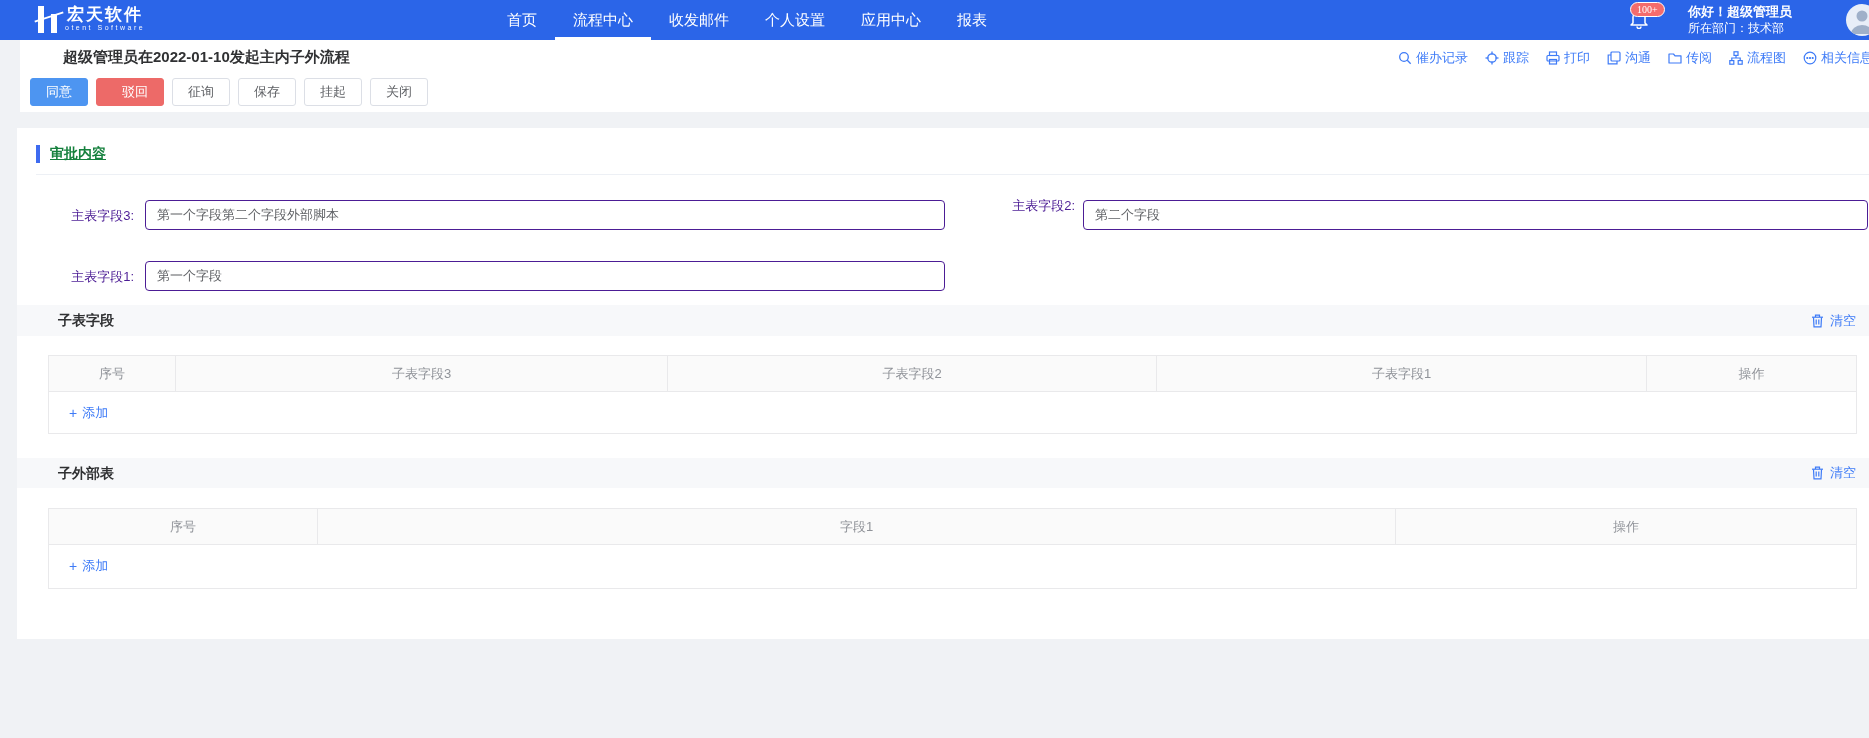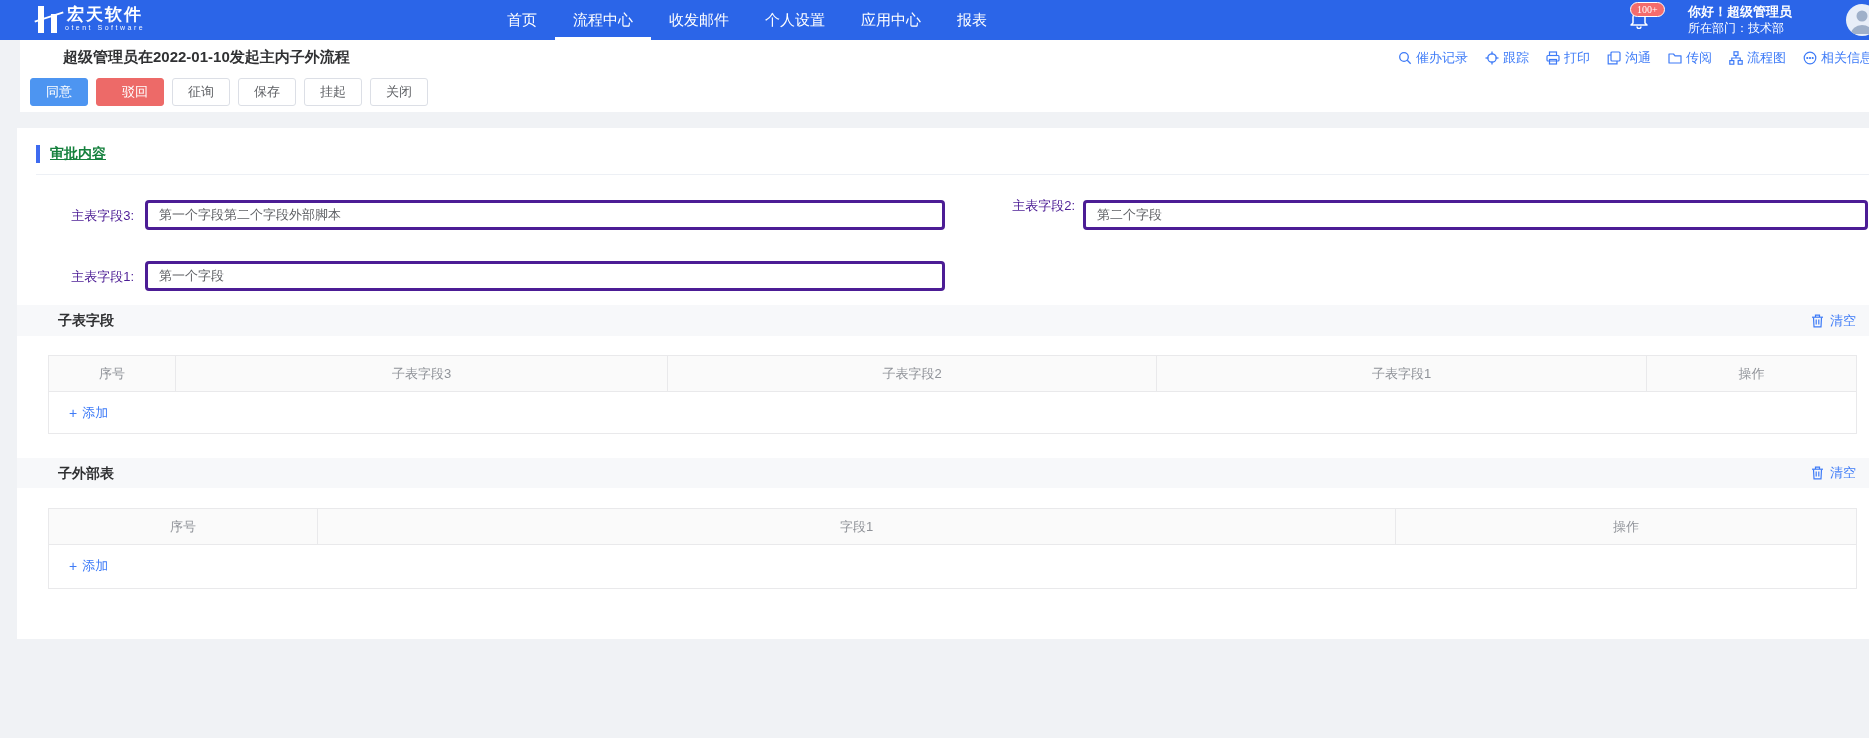--- a/index.html
+++ b/index.html
@@ -46,7 +46,7 @@
   .sec-title { position:absolute; left:33px; top:17px; font-size:14px; font-weight:bold; color:#15803d;text-decoration:underline; }
   .divider { position:absolute; left:19px; right:0; top:46px; height:1px; background:#edf0f5; }
   .f-label { position:absolute; width:90px; text-align:right; font-size:13px; color:#4c1d95; line-height:18px; white-space:nowrap; }
-  .f-input { position:absolute; height:30px; border:3px solid #4c1d95; border-radius:4px; padding:0 11px;
+  .f-input { position:absolute; height:30px; border:1px solid #4c1d95; border-radius:4px; padding:0 11px;
              font-size:13px; color:#606266; font-family:inherit; outline:none; background:#fff; }
   .lbl1 { left:27px; top:79px; }
   .inp1 { left:128px; top:72px; width:800px; }

